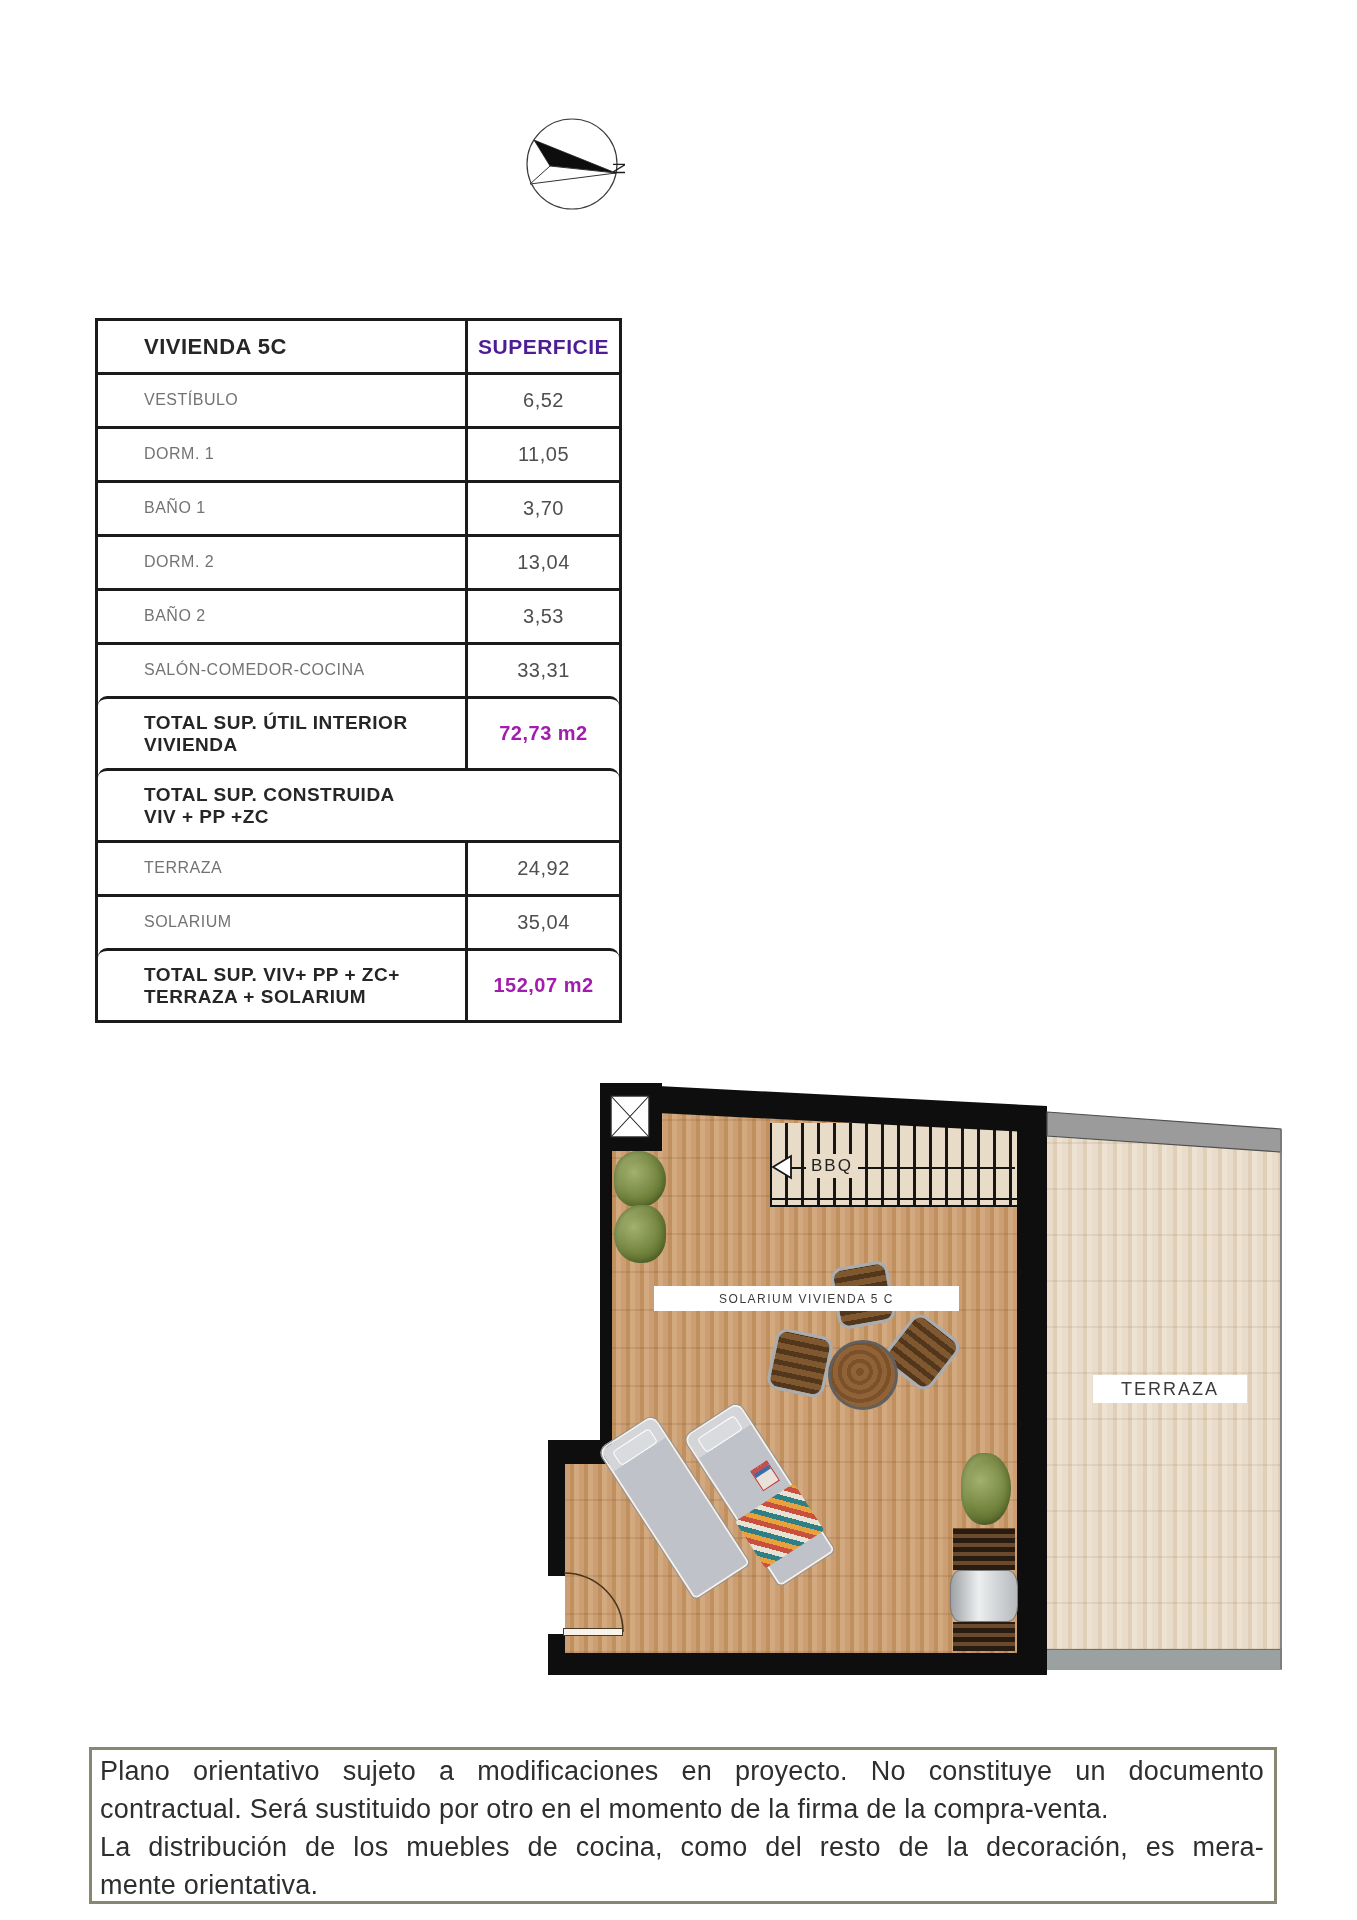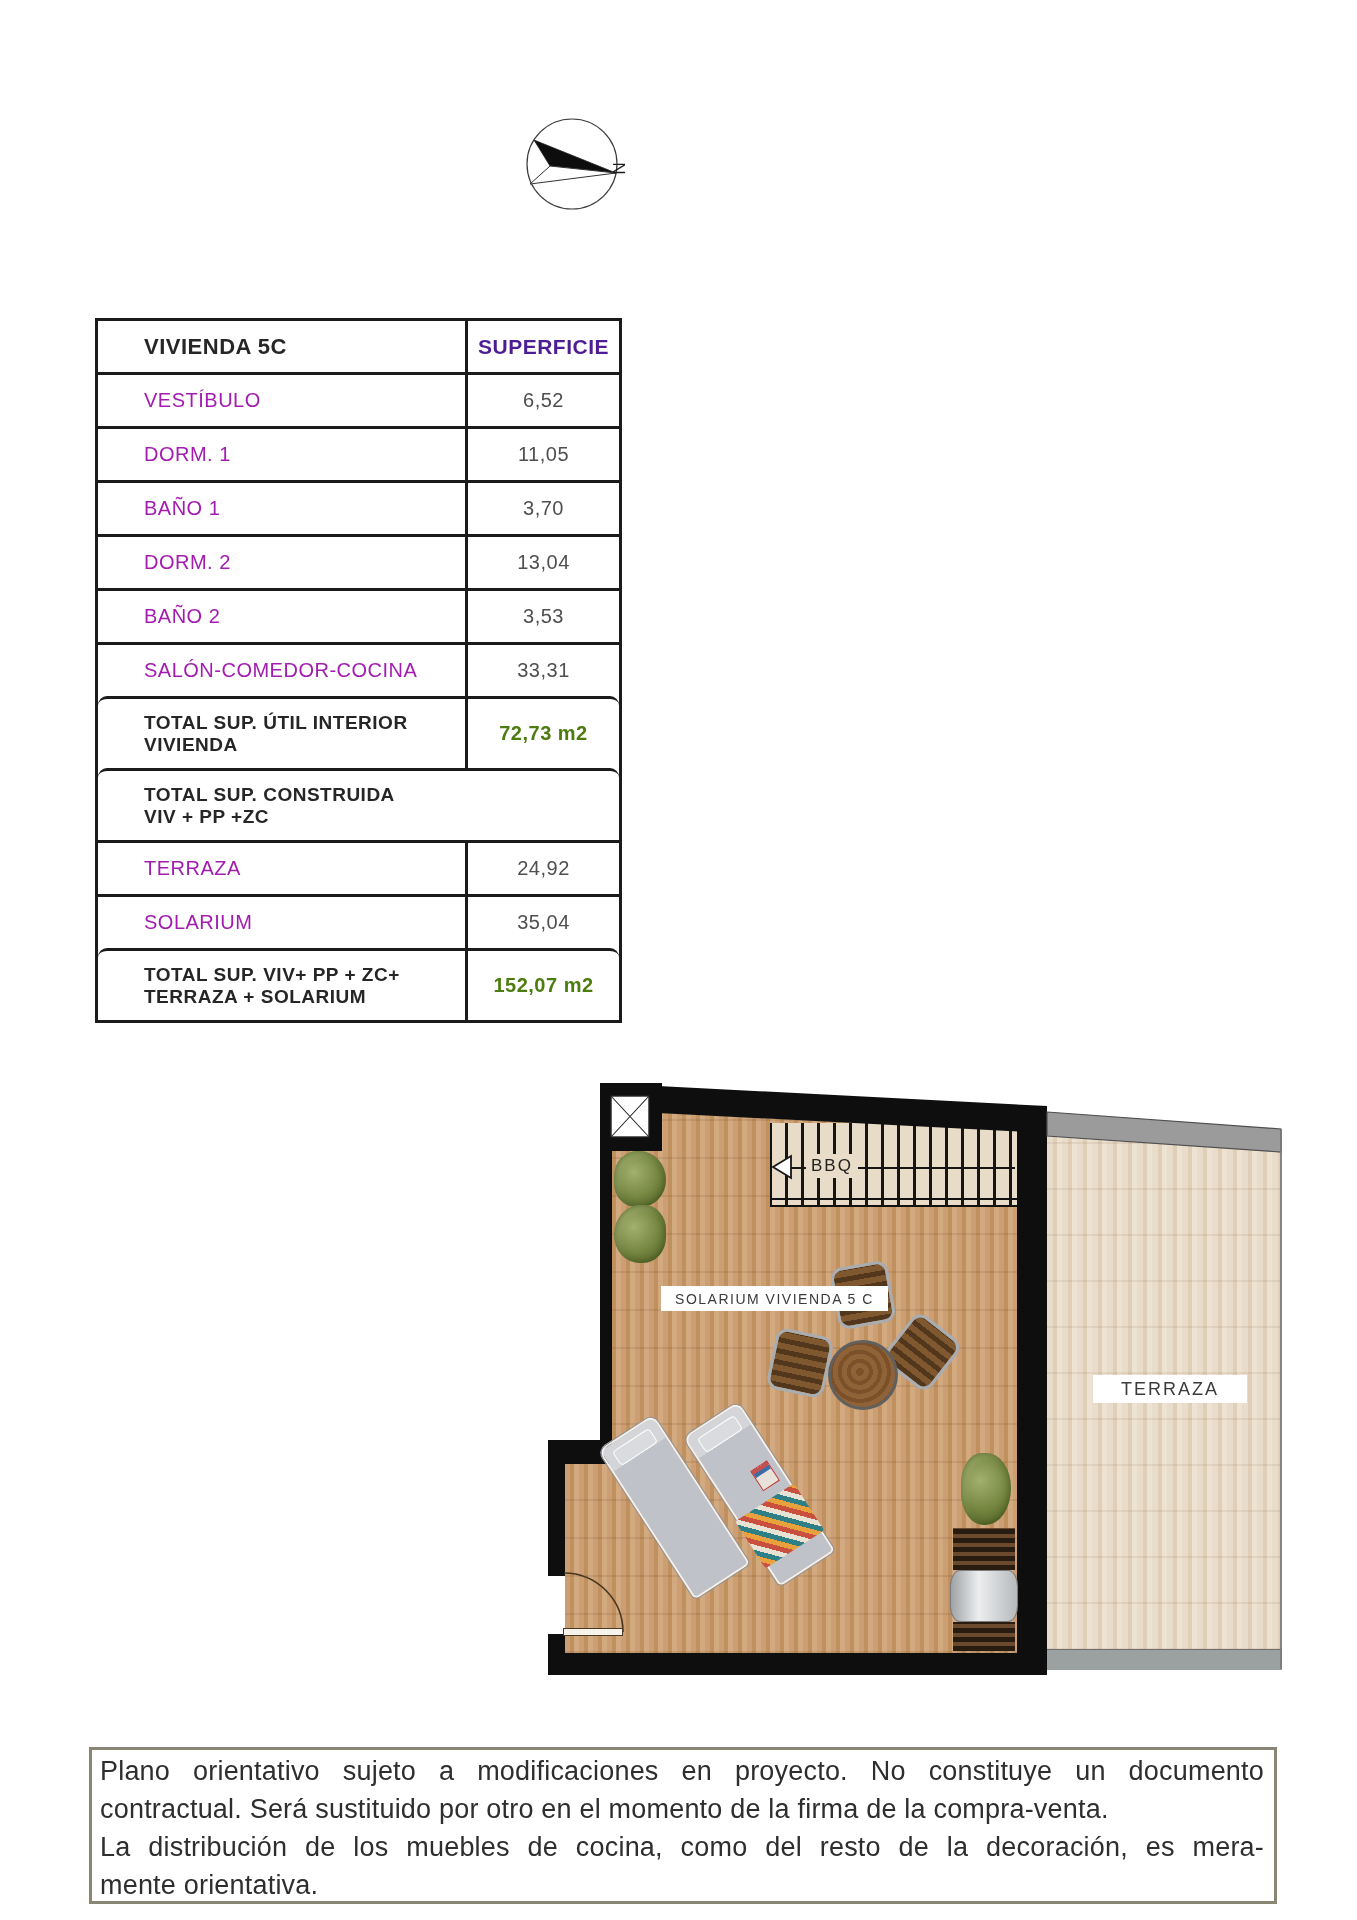--- a/index.html
+++ b/index.html
@@ -23,7 +23,7 @@
   .trow.total{height:69px;border-radius:9px;}
   .cl{
     flex:1 1 auto;display:flex;align-items:center;padding-left:13px;
-    font-size:20px;color:#a21caf;letter-spacing:.5px;white-space:pre-line;line-height:1.15;
+    font-size:16px;color:#737373;letter-spacing:.5px;white-space:pre-line;line-height:1.15;
   }
   .cv{
     flex:0 0 151px;display:flex;align-items:center;justify-content:center;

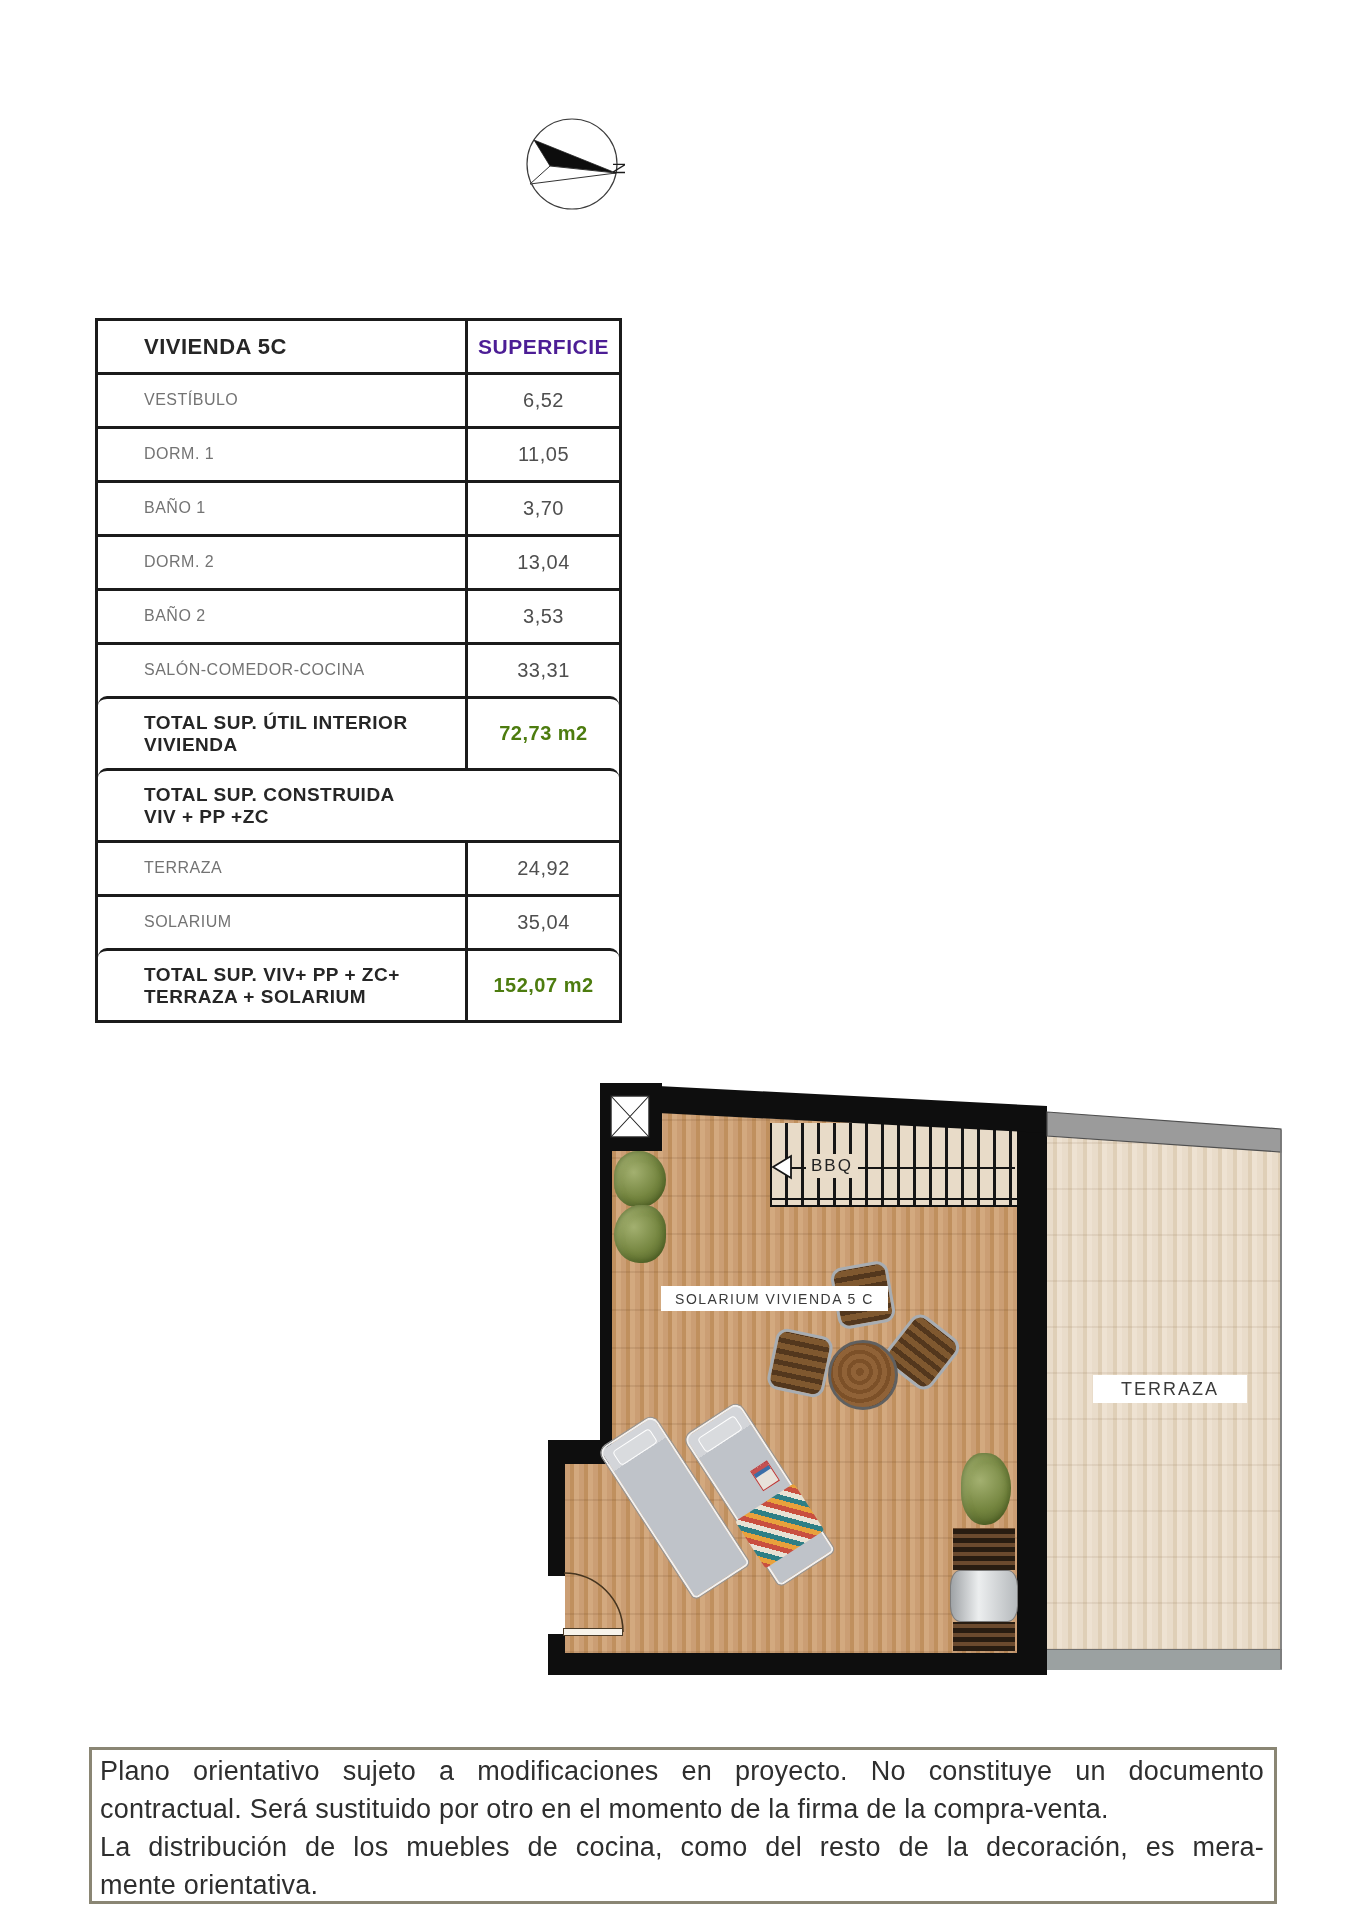--- a/index.html
+++ b/index.html
@@ -32,7 +32,7 @@
   .trow.head .cl{font-weight:bold;font-size:22px;color:#262626;letter-spacing:.5px;}
   .trow.head .cv{font-weight:bold;font-size:21px;color:#4c1d95;}
   .trow.total .cl{font-weight:bold;font-size:19px;color:#262626;}
-  .trow.total .cv{font-weight:bold;font-size:20px;color:#4d7c0f;}
+  .trow.total .cv{font-weight:bold;font-size:20px;color:#a21caf;}
   
   #plan{position:absolute;left:548px;top:1083px;width:736px;height:594px;}
   #plan .abs{position:absolute;box-sizing:border-box;}

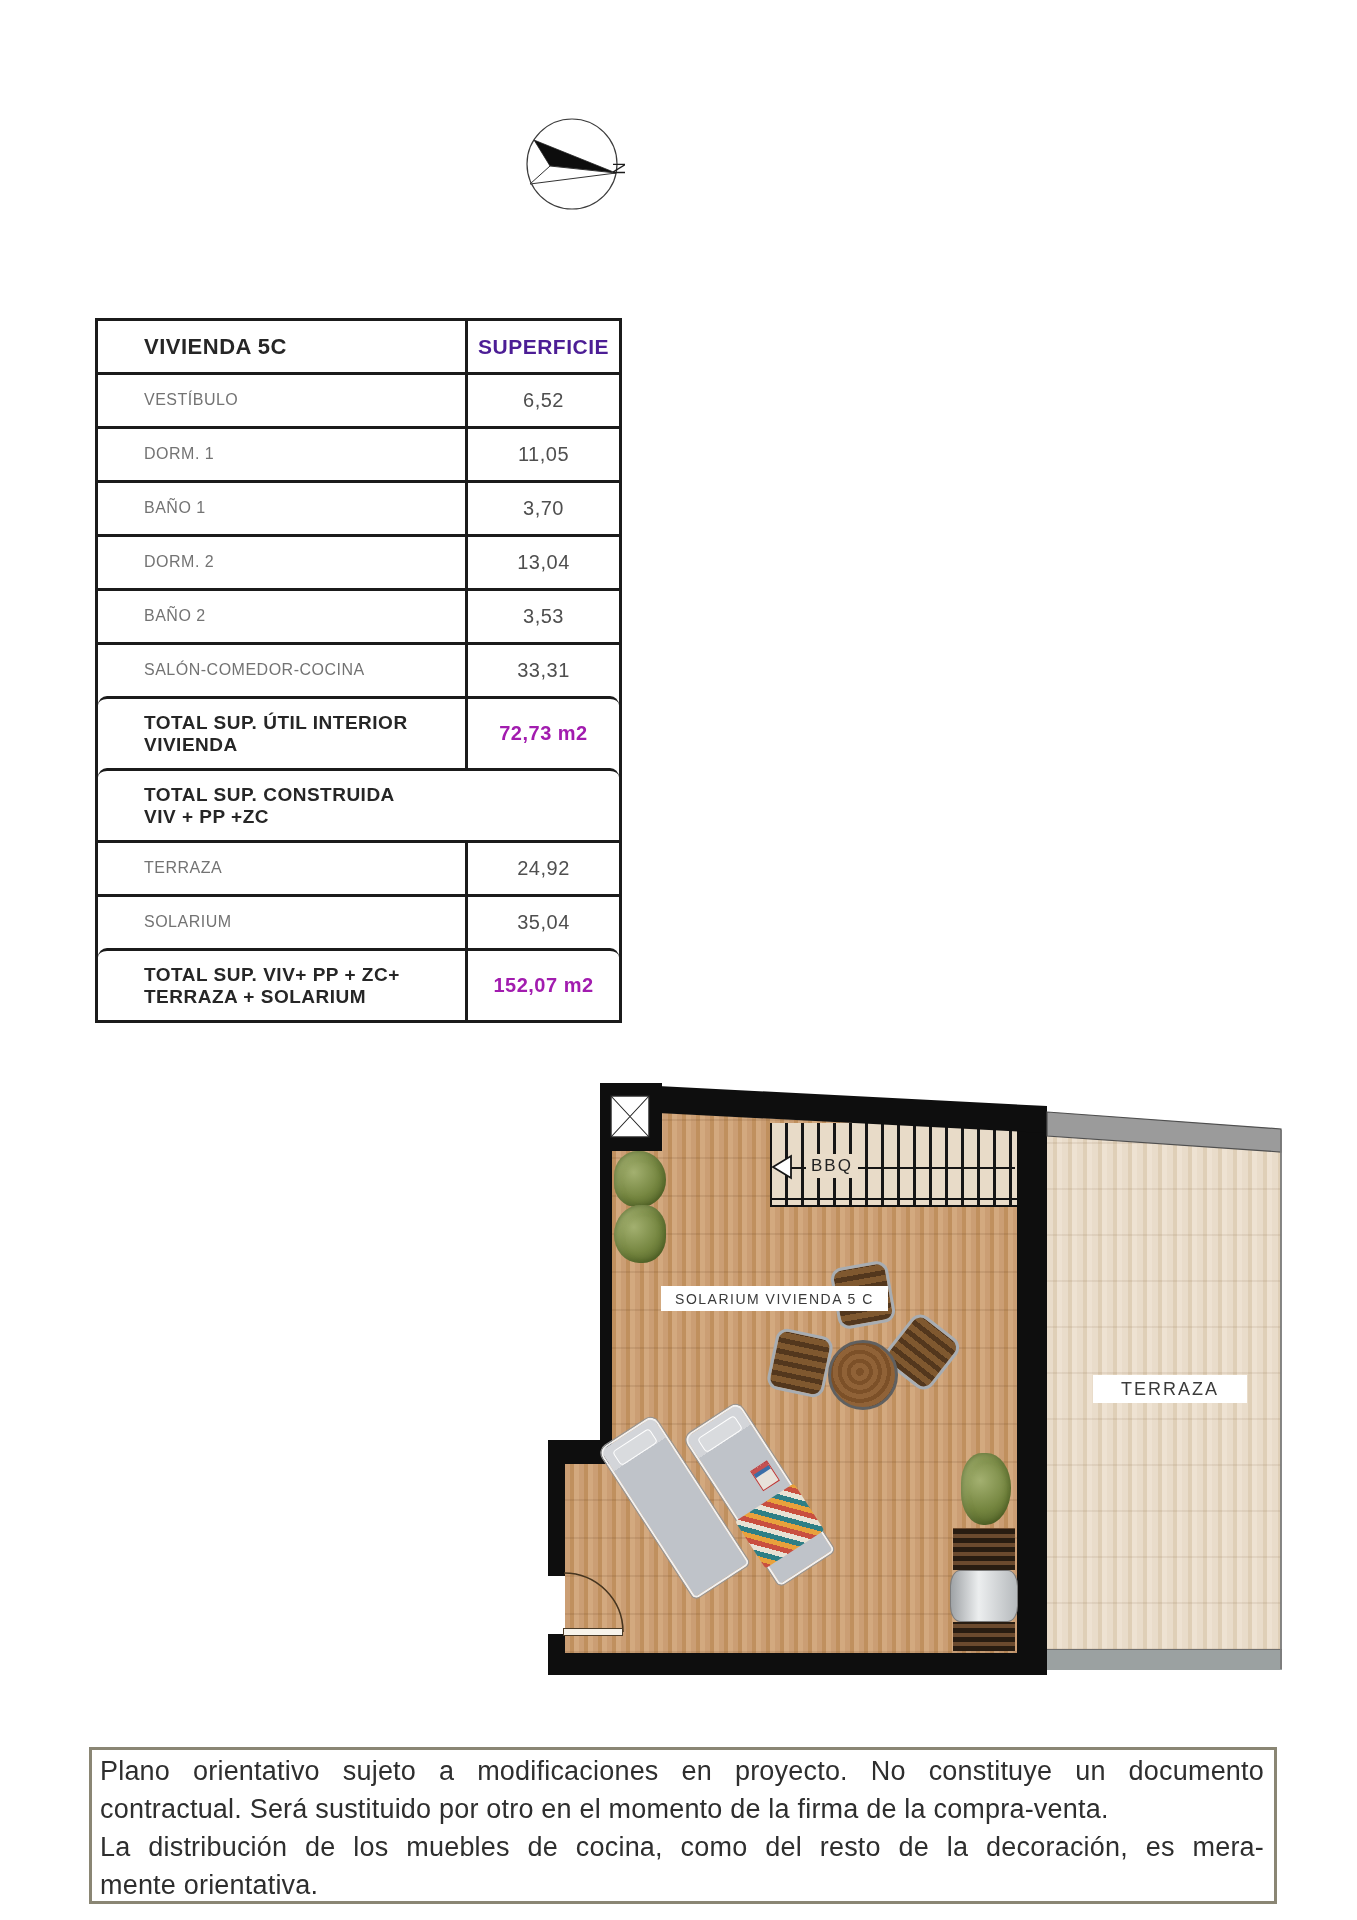--- a/index.html
+++ b/index.html
@@ -70,7 +70,7 @@
     position:absolute;background:#fff;color:#3b3b3b;display:flex;align-items:center;
     justify-content:center;letter-spacing:1.5px;
   }
-  #solarium-label{left:113px;top:203px;width:227px;height:25px;font-size:14px;}
+  #solarium-label{left:106px;top:203px;width:305px;height:25px;font-size:12px;}
   #terraza-label{left:545px;top:292px;width:154px;height:28px;font-size:18px;letter-spacing:2px;}
   
   .plant{

